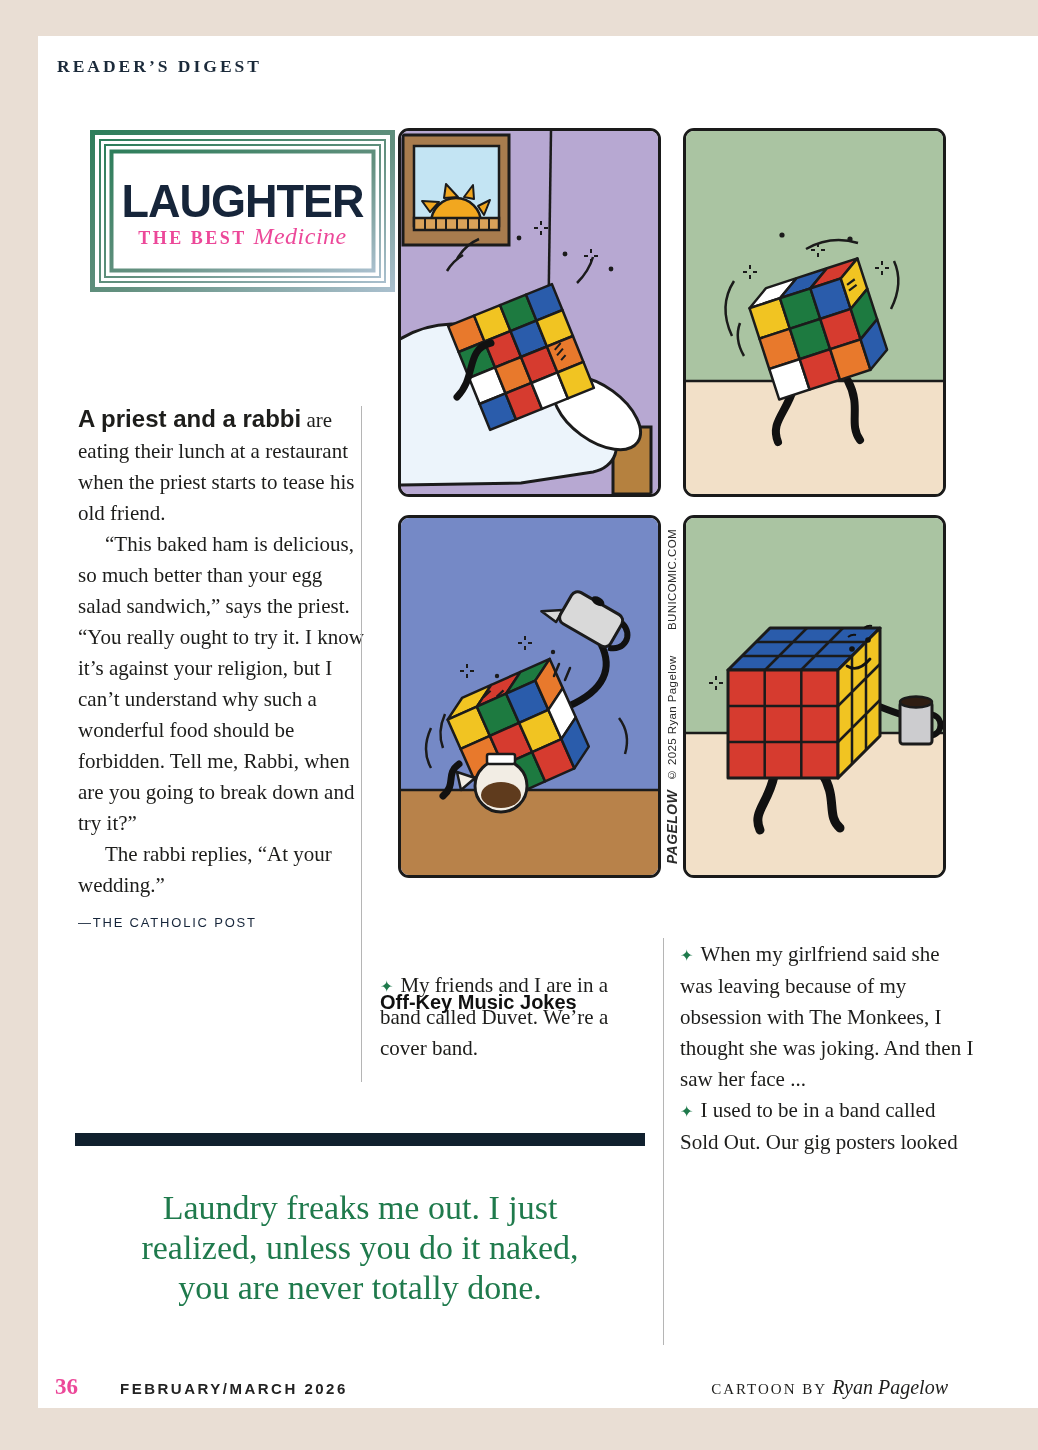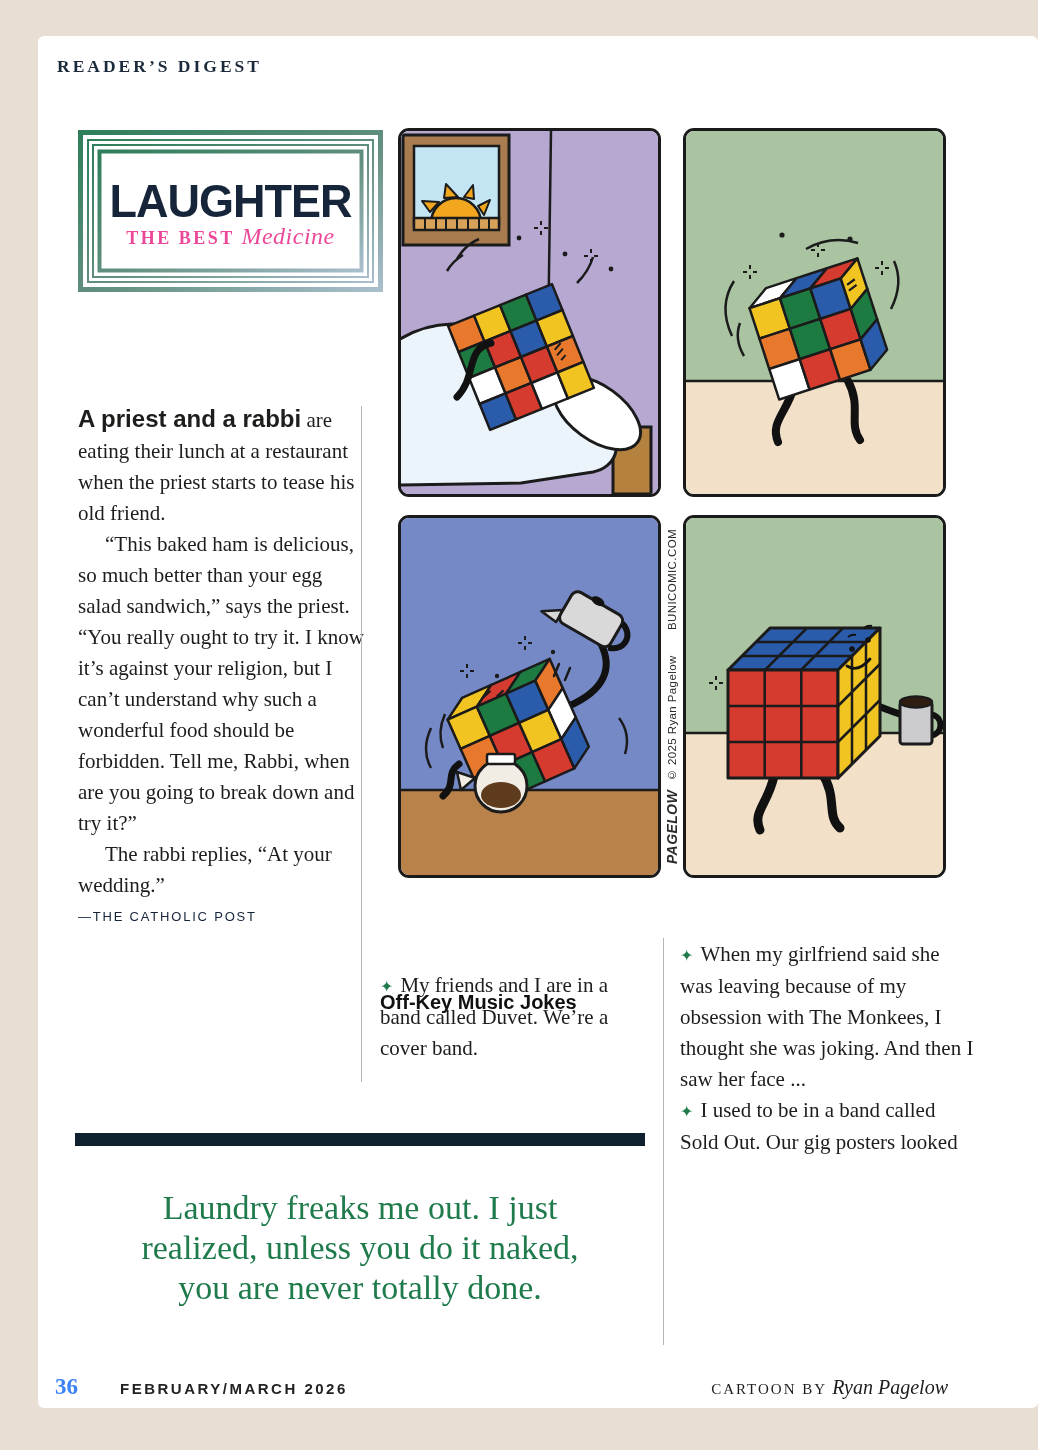--- a/index.html
+++ b/index.html
@@ -12,7 +12,6 @@
   .page {
     position:absolute; left:38px; top:36px; width:1000px; height:1372px;
     background:#ffffff;
-    border-radius:6px;
   }
   .abs { position:absolute; }
 

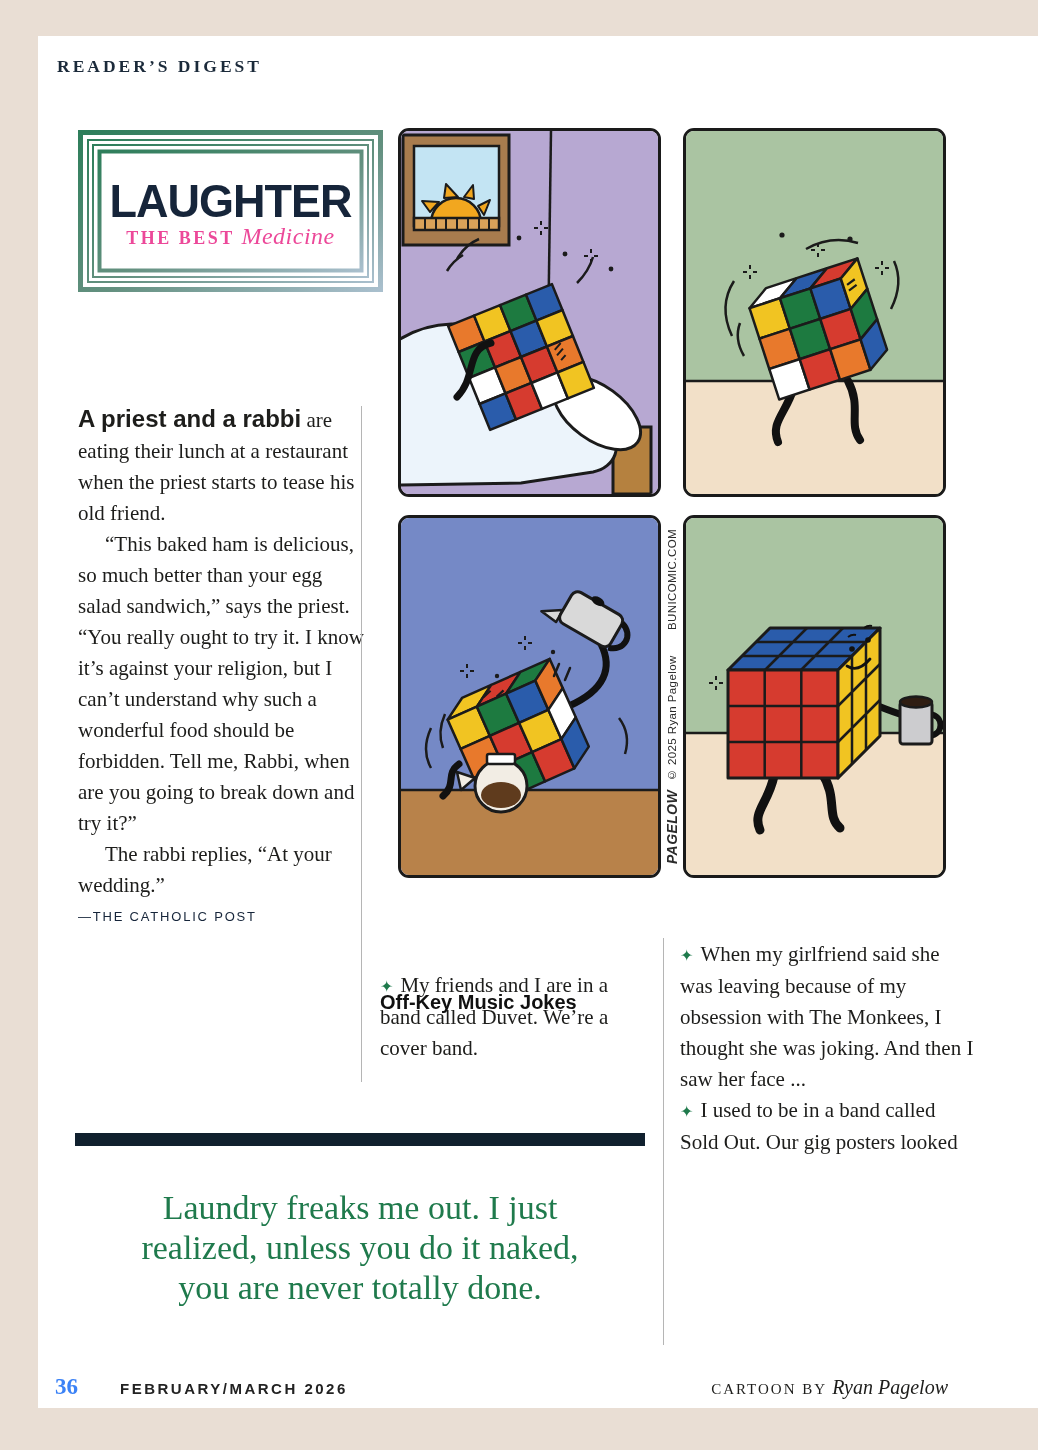--- a/index.html
+++ b/index.html
@@ -22,7 +22,7 @@
   }
 
   
-  .logo-box { left:40px; top:94px; width:305px; height:162px; }
+  .logo-box { left:52px; top:94px; width:305px; height:162px; }
   .logo-frame { position:absolute; left:0; top:0; }
   .logo-inner {
     position:absolute; inset:0; display:flex; flex-direction:column;

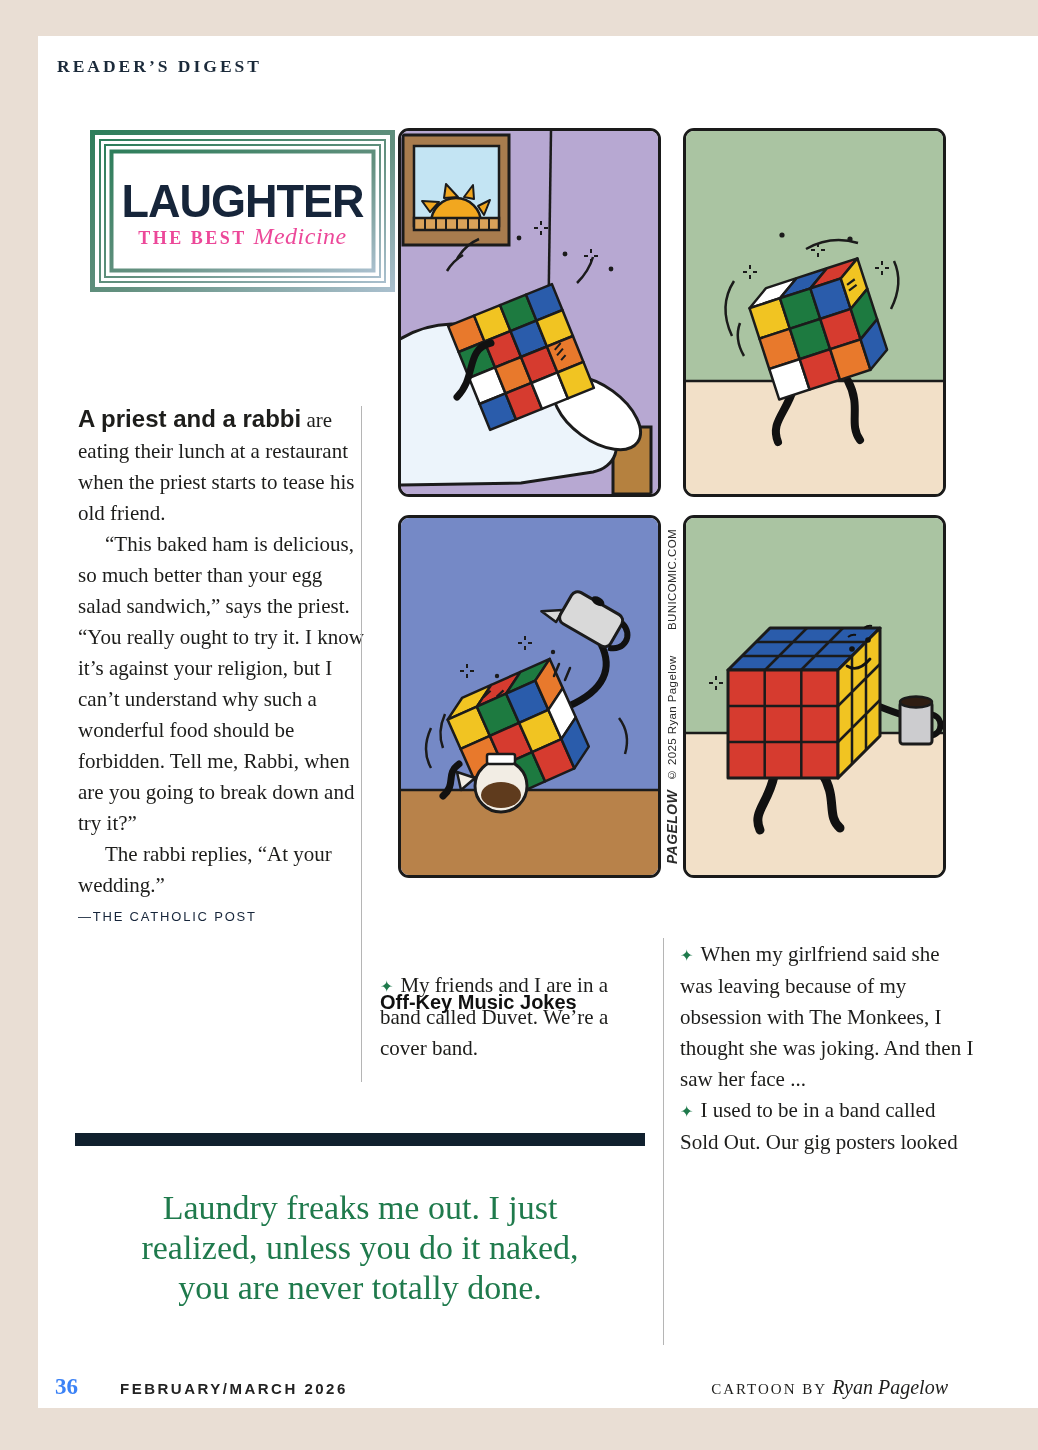--- a/index.html
+++ b/index.html
@@ -42,7 +42,7 @@
   .col-left p.indent { text-indent:27px; }
   .lead-in { font-family:"Liberation Sans", sans-serif; font-weight:bold; font-size:24px; }
   .attrib-caps {
-    margin-top:0; font-family:"Liberation Sans", sans-serif;
+    margin-top:6px; font-family:"Liberation Sans", sans-serif;
     font-size:13px; letter-spacing:1.8px; color:#16253a;
   }
   .vrule { background:#b5b5b5; width:1px; }

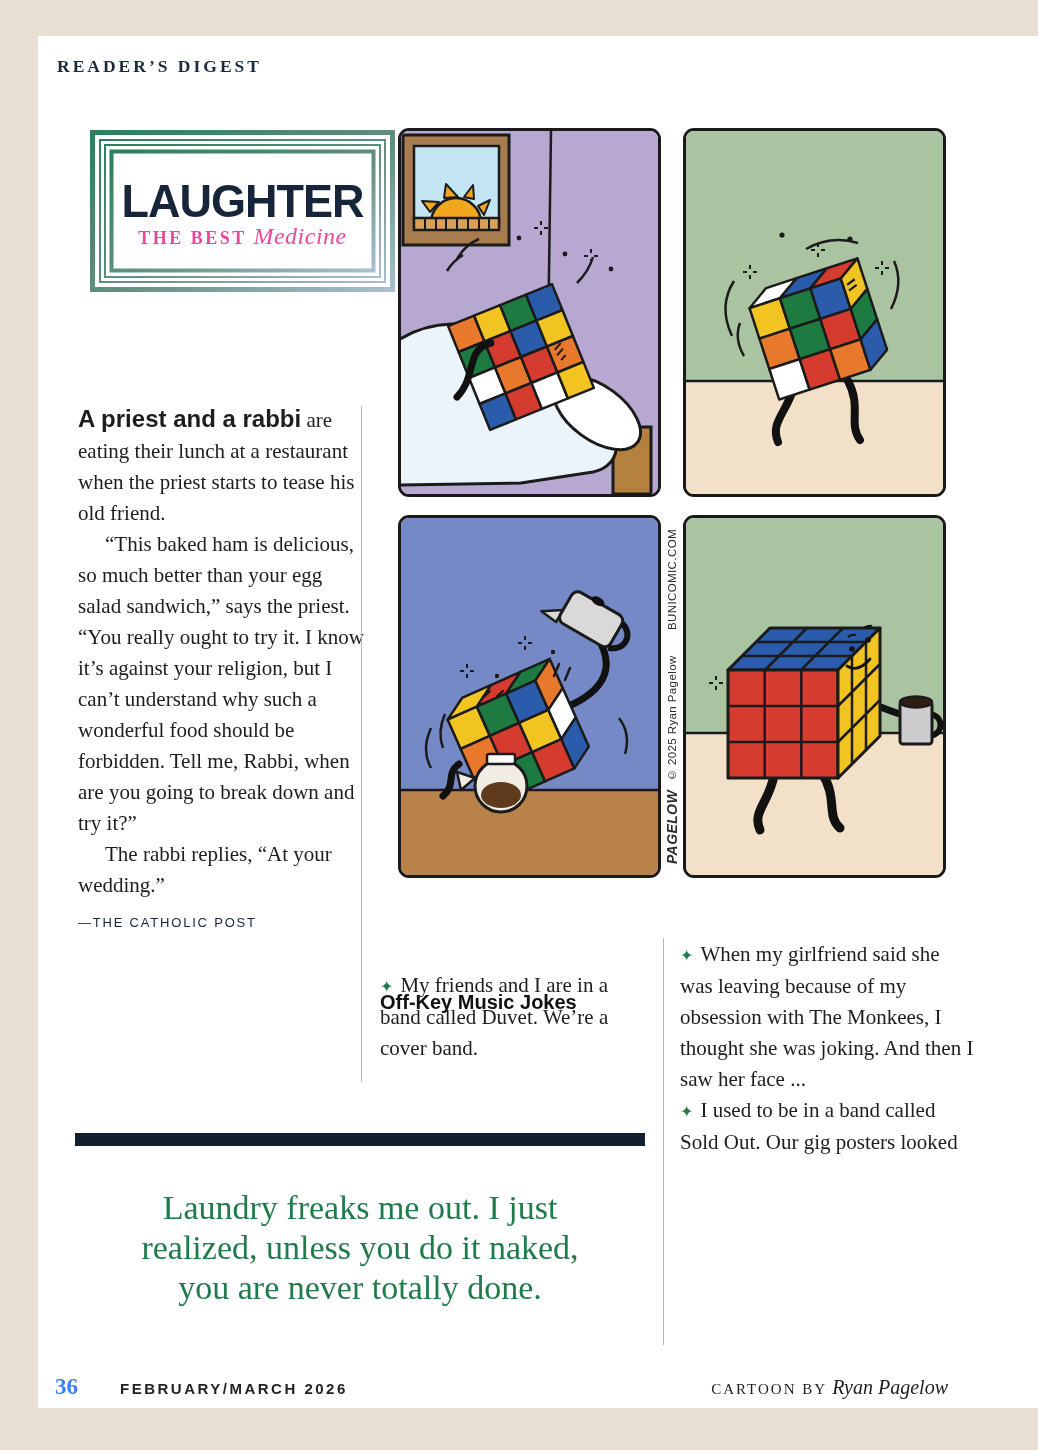--- a/index.html
+++ b/index.html
@@ -100,7 +100,7 @@
     left:0; top:1338px; width:1000px; height:30px;
     display:flex; align-items:baseline;
   }
-  .pageno { margin-left:17px; font:bold 23px "Liberation Serif", serif; color:#3b82f6; }
+  .pageno { margin-left:17px; font:bold 23px "Liberation Serif", serif; color:#ec4899; }
   .issue {
     margin-left:42px; font:bold 15px "Liberation Sans", sans-serif;
     letter-spacing:2.5px; color:#222;

